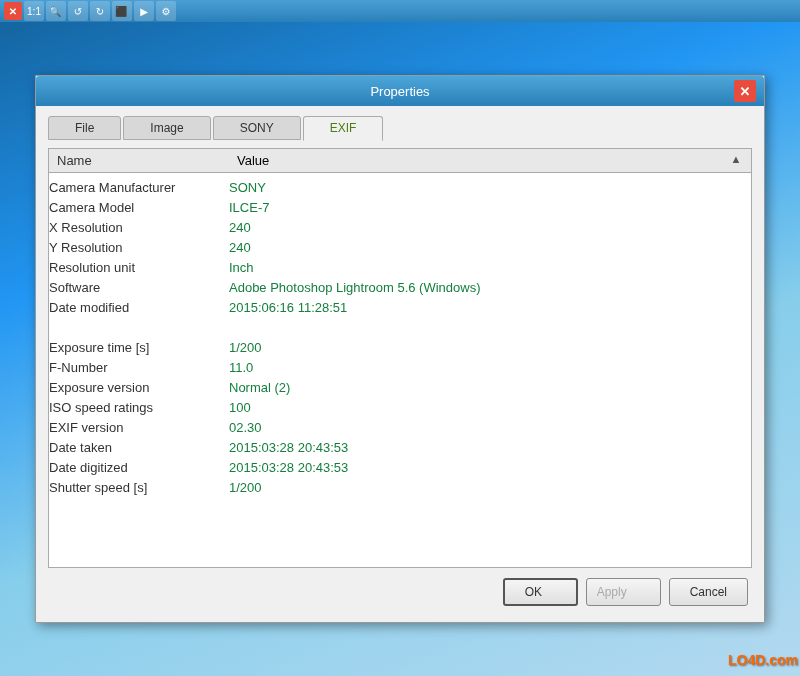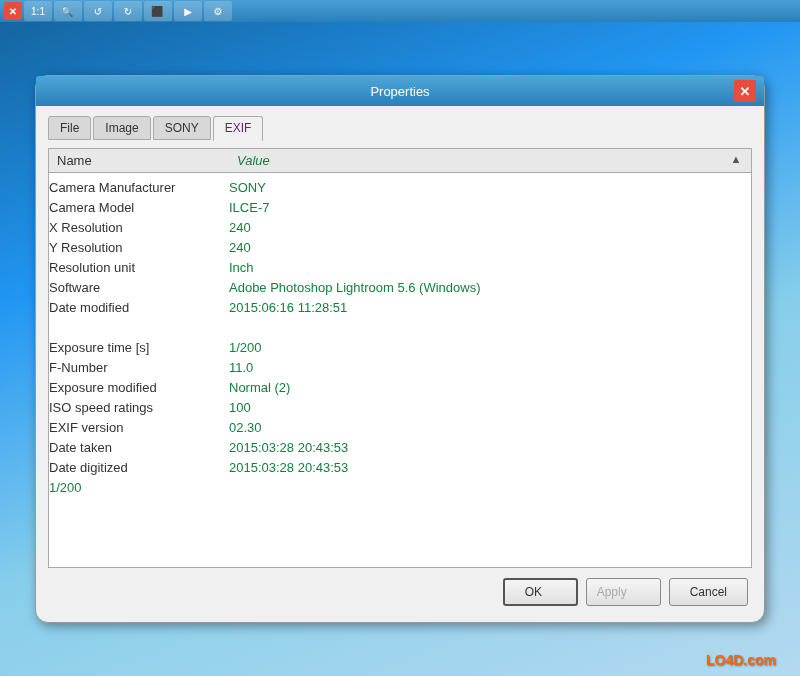--- a/index.html
+++ b/index.html
@@ -37,7 +37,7 @@
     }
 
     .toolbar-icon {
-      width: 28px;
+      width: 20px;
       height: 20px;
       background: rgba(255,255,255,0.2);
       border-radius: 2px;

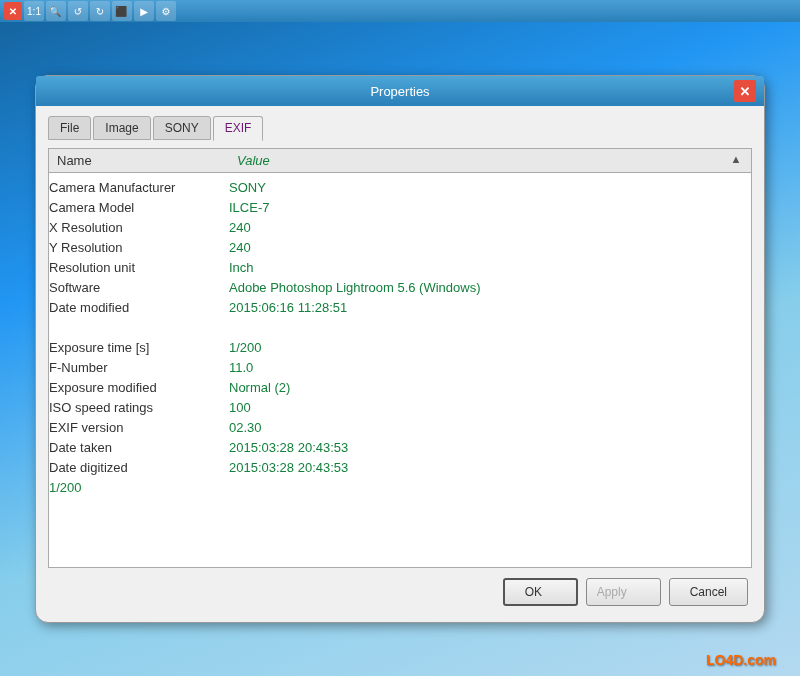--- a/index.html
+++ b/index.html
@@ -74,7 +74,7 @@
       width: 730px;
       background: #f0f0f0;
       border: 1px solid #999;
-      border-radius: 13px;
+      border-radius: 1px;
       box-shadow: 3px 3px 12px rgba(0,0,0,0.4);
     }
 

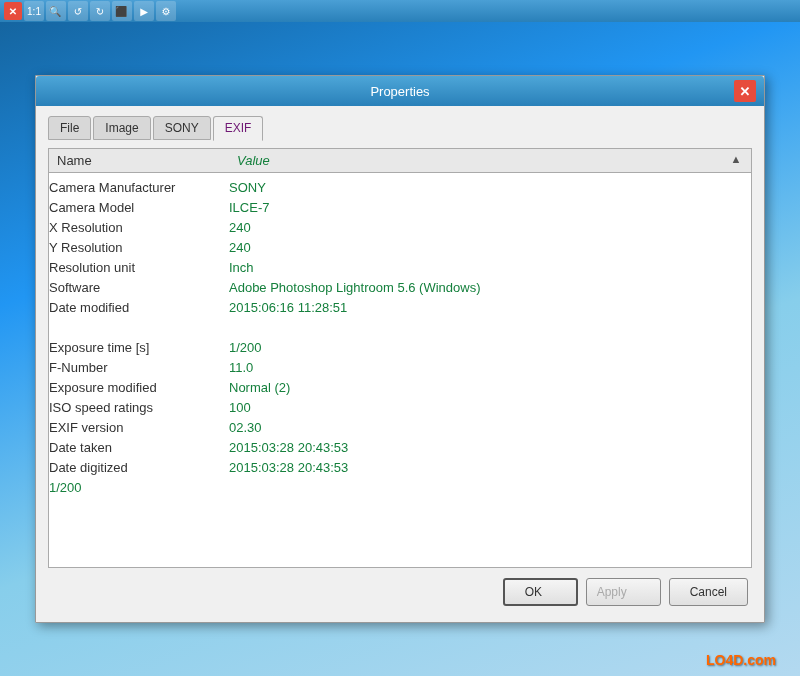--- a/index.html
+++ b/index.html
@@ -123,7 +123,7 @@
     }
 
     .tab {
-      padding: 4px 11px;
+      padding: 4px 26px;
       border: 1px solid #aaa;
       background: #d8d8d8;
       cursor: pointer;

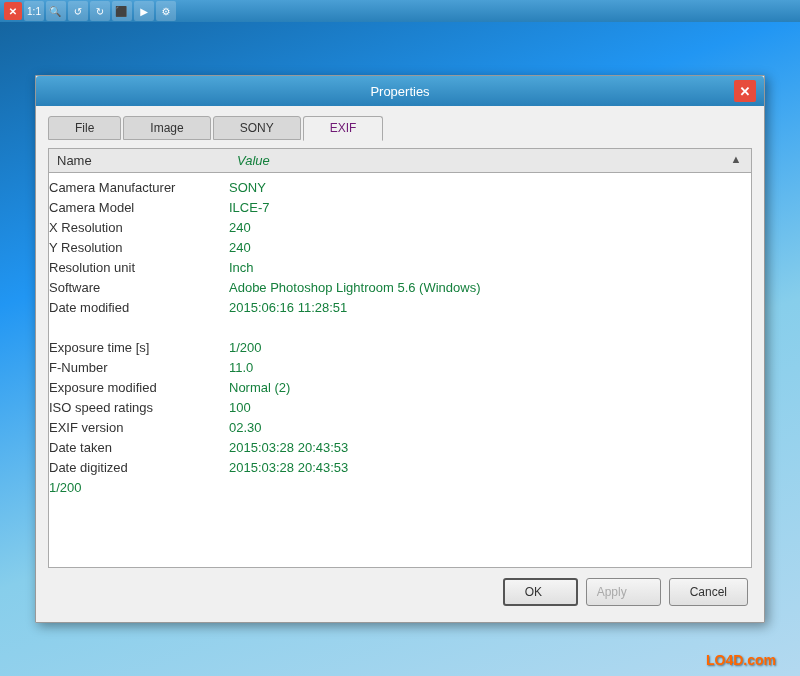--- a/index.html
+++ b/index.html
@@ -136,7 +136,7 @@
       background: #f0f0f0;
       border-bottom: 1px solid #f0f0f0;
       font-weight: normal;
-      color: #701a75;
+      color: #4d7c0f;
       padding-bottom: 5px;
       margin-bottom: -1px;
       z-index: 1;

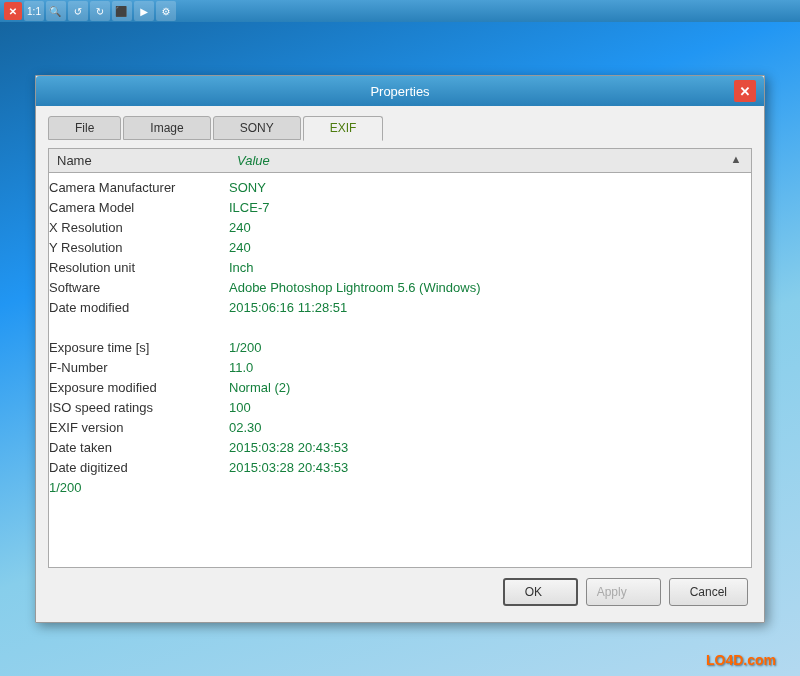--- a/index.html
+++ b/index.html
@@ -168,8 +168,7 @@
     .table-header-value {
       flex: 1;
       font-weight: normal;
-      color: #15803d;
-      font-style: italic;
+      color: #000000;
     }
 
     .table-header-scroll-icon {

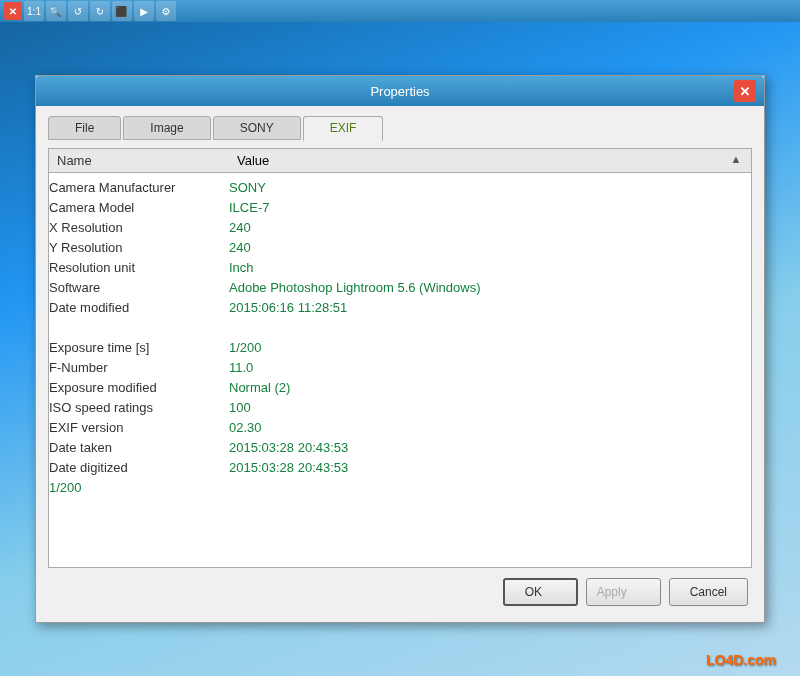--- a/index.html
+++ b/index.html
@@ -343,7 +343,7 @@
               <div class="cell-value">11.0</div>
             </div>
             <div class="table-row">
-              <div class="cell-name">Exposure modified</div>
+              <div class="cell-name">Exposure version</div>
               <div class="cell-value">Normal (2)</div>
             </div>
             <div class="table-row">

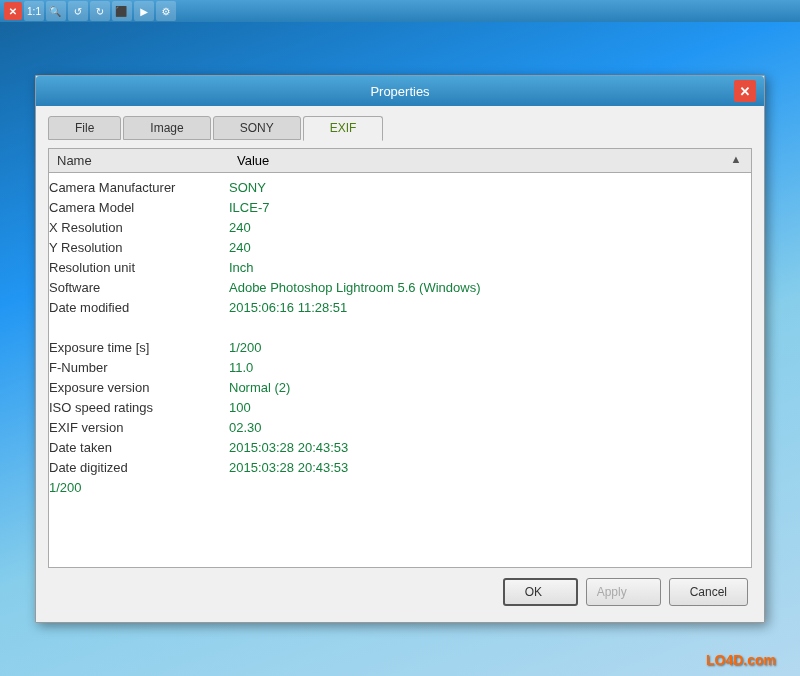--- a/index.html
+++ b/index.html
@@ -363,6 +363,7 @@
               <div class="cell-value">2015:03:28 20:43:53</div>
             </div>
             <div class="table-row">
+              <div class="cell-name">Shutter speed [s]</div>
               <div class="cell-value">1/200</div>
             </div>
           </div>

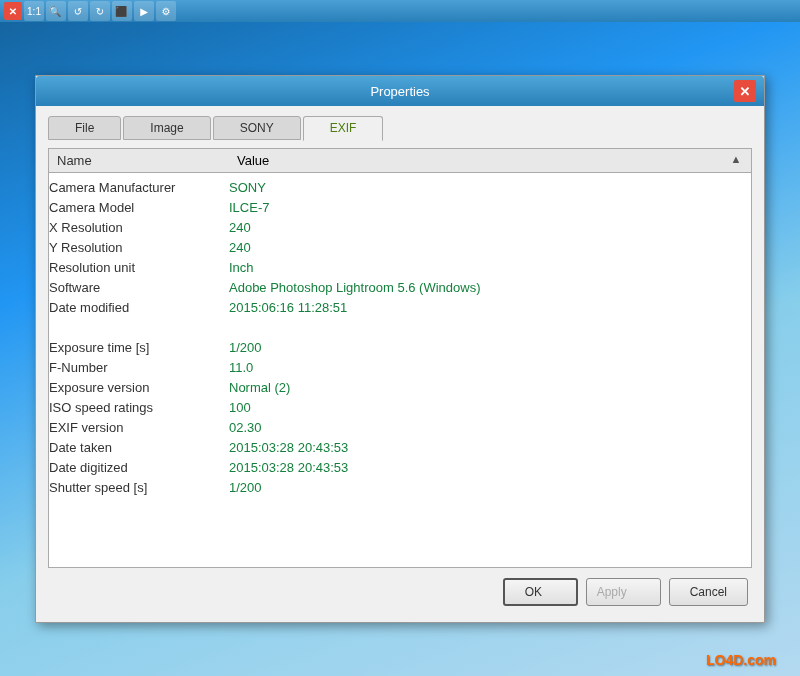--- a/index.html
+++ b/index.html
@@ -251,7 +251,7 @@
     .watermark {
       position: absolute;
       bottom: 8px;
-      right: 24px;
+      right: 2px;
       color: white;
       font-size: 14px;
       font-weight: bold;

